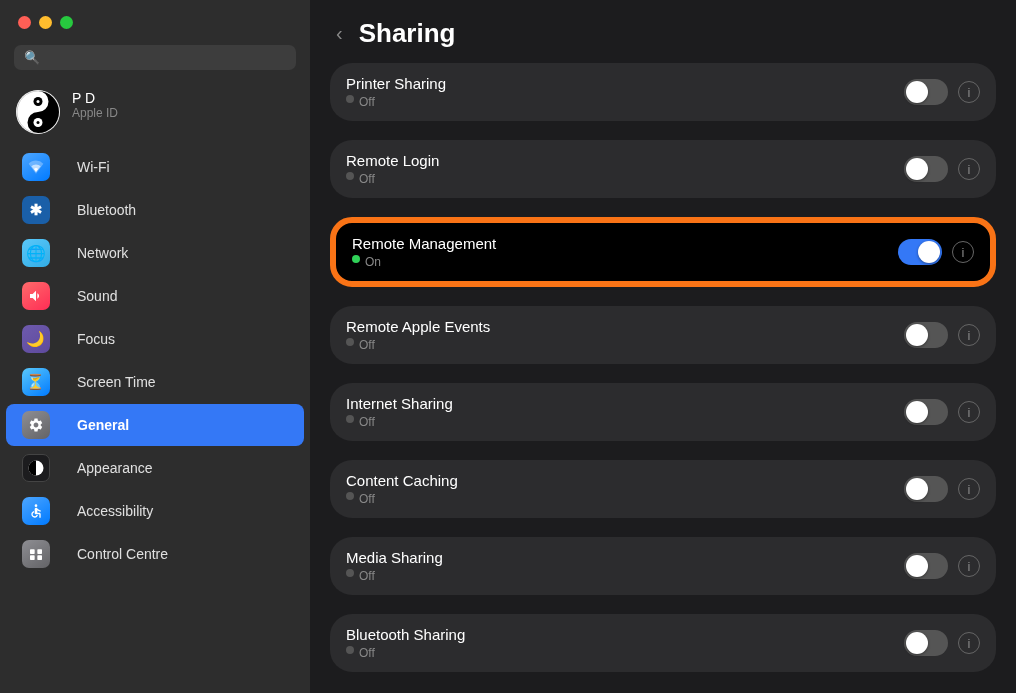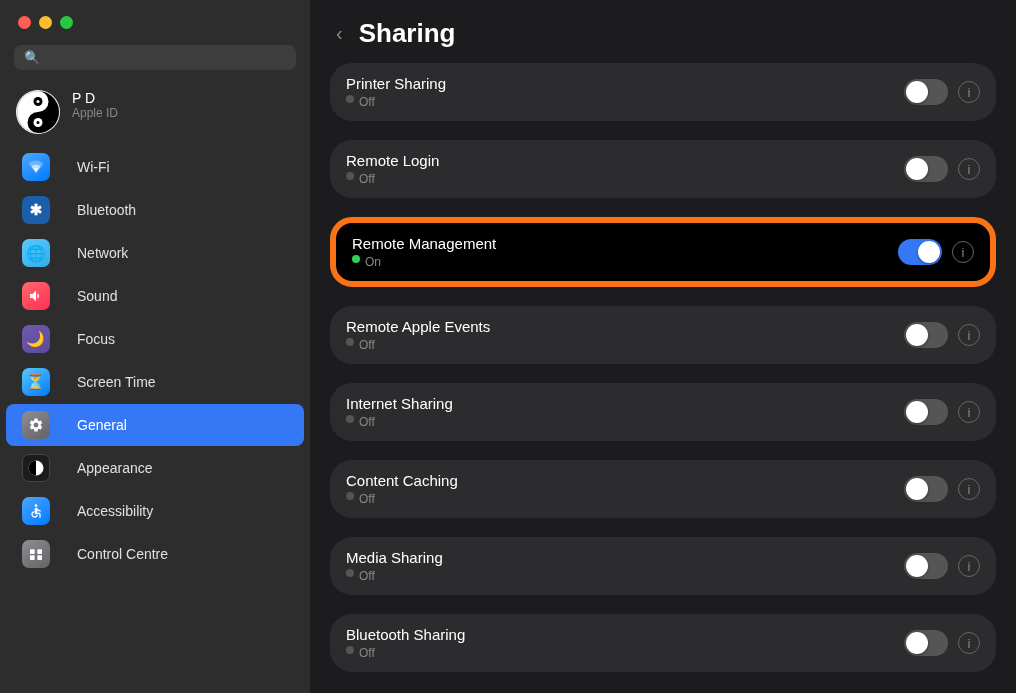--- a/index.html
+++ b/index.html
@@ -99,7 +99,7 @@
       color: #e0e0e0;
       font-size: 14px;
     }
-    .sidebar-item.active { background: #3478f6; color: #fff; }
+    .sidebar-item.active { background: #3478f6; color: #fff; font-weight: bold; }
 
     .sidebar-icon {
       width: 28px;

